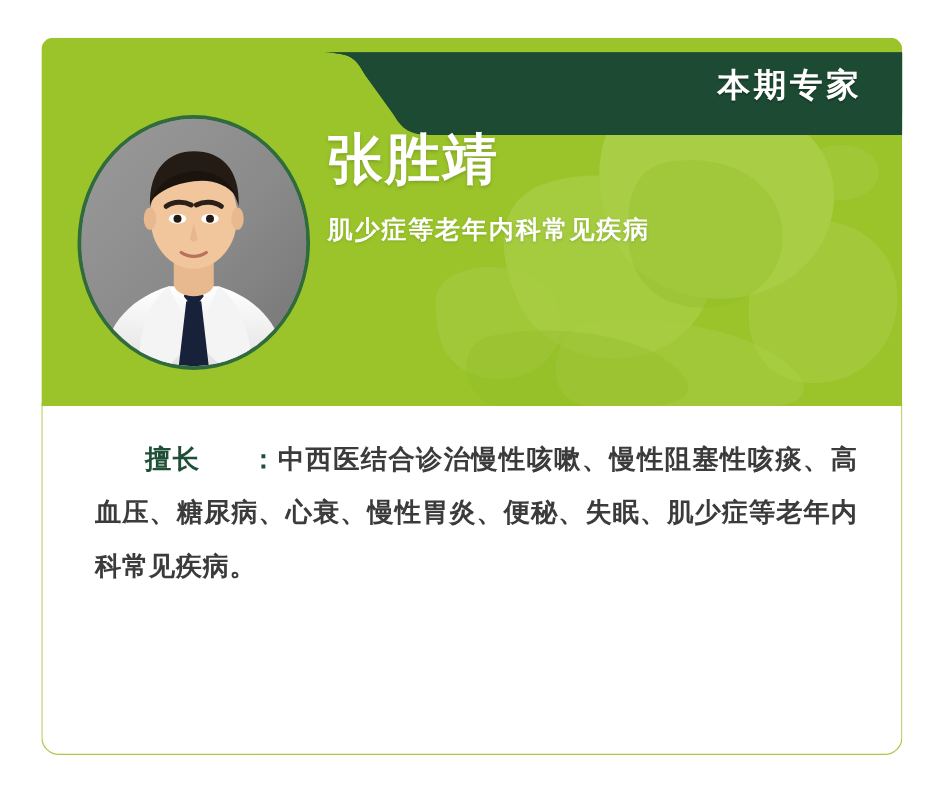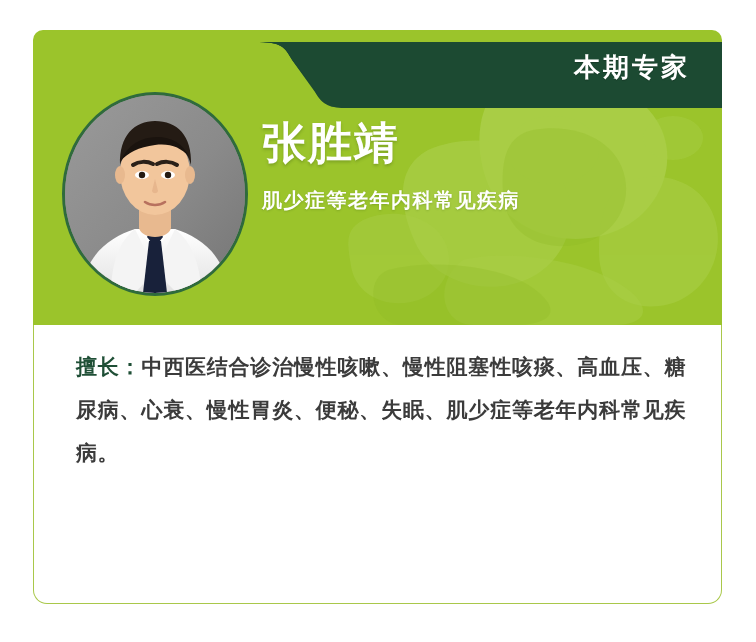--- a/index.html
+++ b/index.html
@@ -13,7 +13,6 @@
   #card-root{
     position:absolute;left:0;top:0;width:756px;height:642px;
     background:#ffffff;
-    font-family:Liberation Serif, serif;
   }
 
   

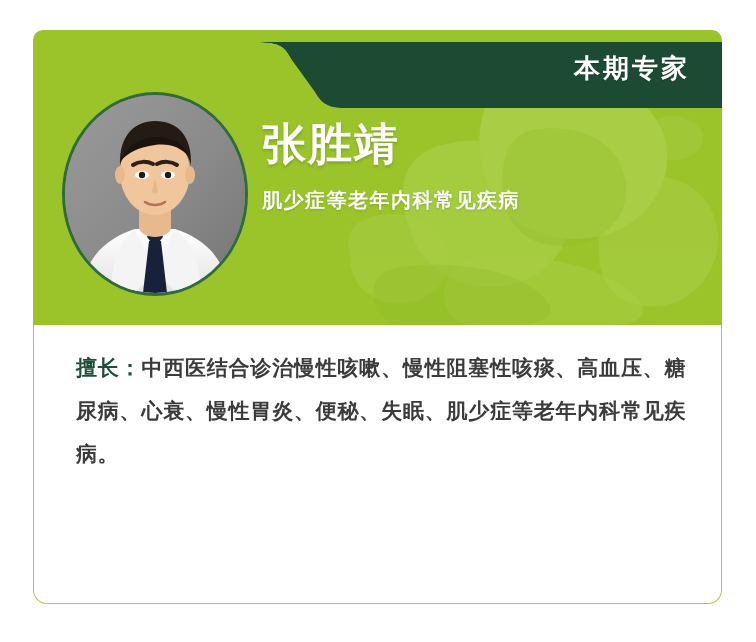--- a/index.html
+++ b/index.html
@@ -68,7 +68,7 @@
   
   .doctor-text{
     position:absolute;
-    left:262px;top:118px;
+    left:262px;top:102px;
     width:430px;
   }
   .doctor-name{

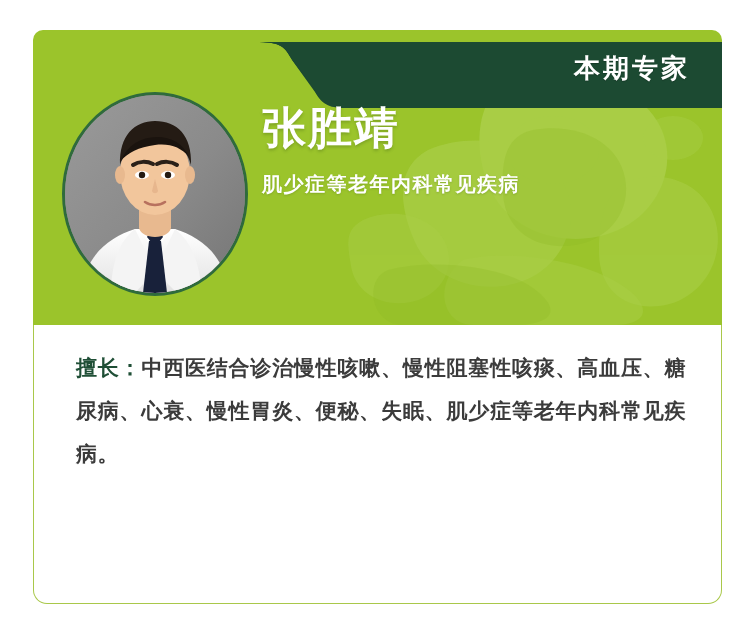--- a/index.html
+++ b/index.html
@@ -108,7 +108,7 @@
     text-align:justify;
   }
   .para.second{margin-top:4px;}
-  .lbl{color:#1f4f36;}
+  .lbl{color:#1f4f36;margin-left:40px;}
 </style>
 </head>
 <body>

